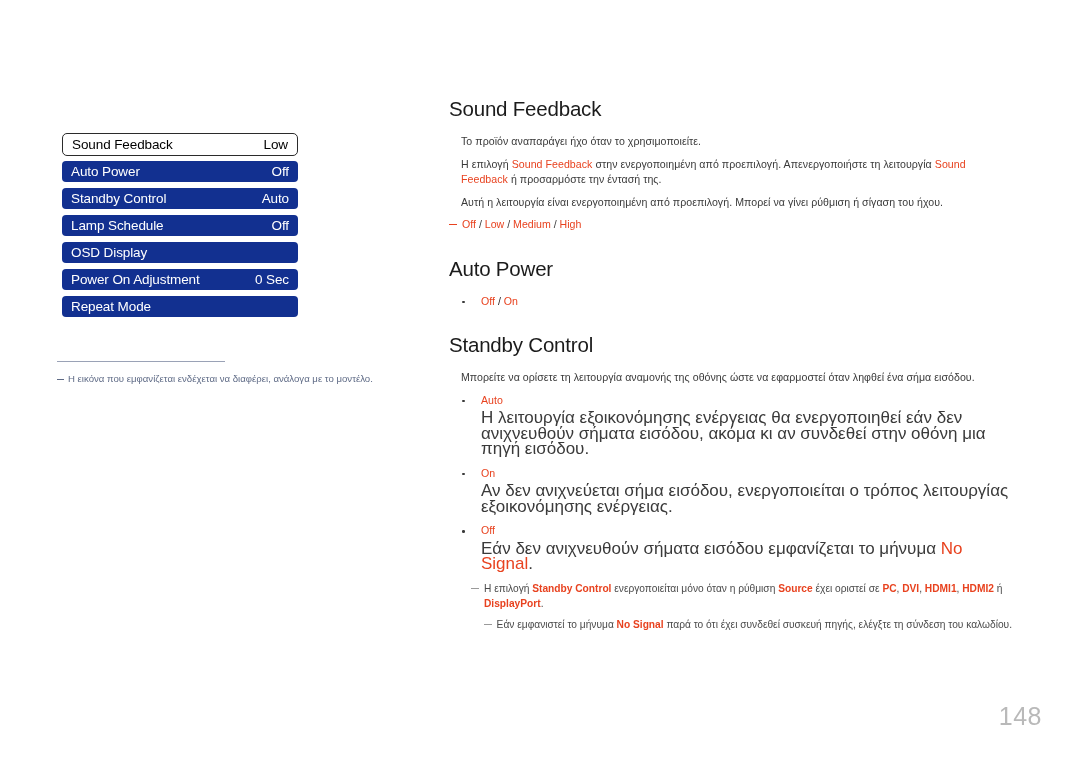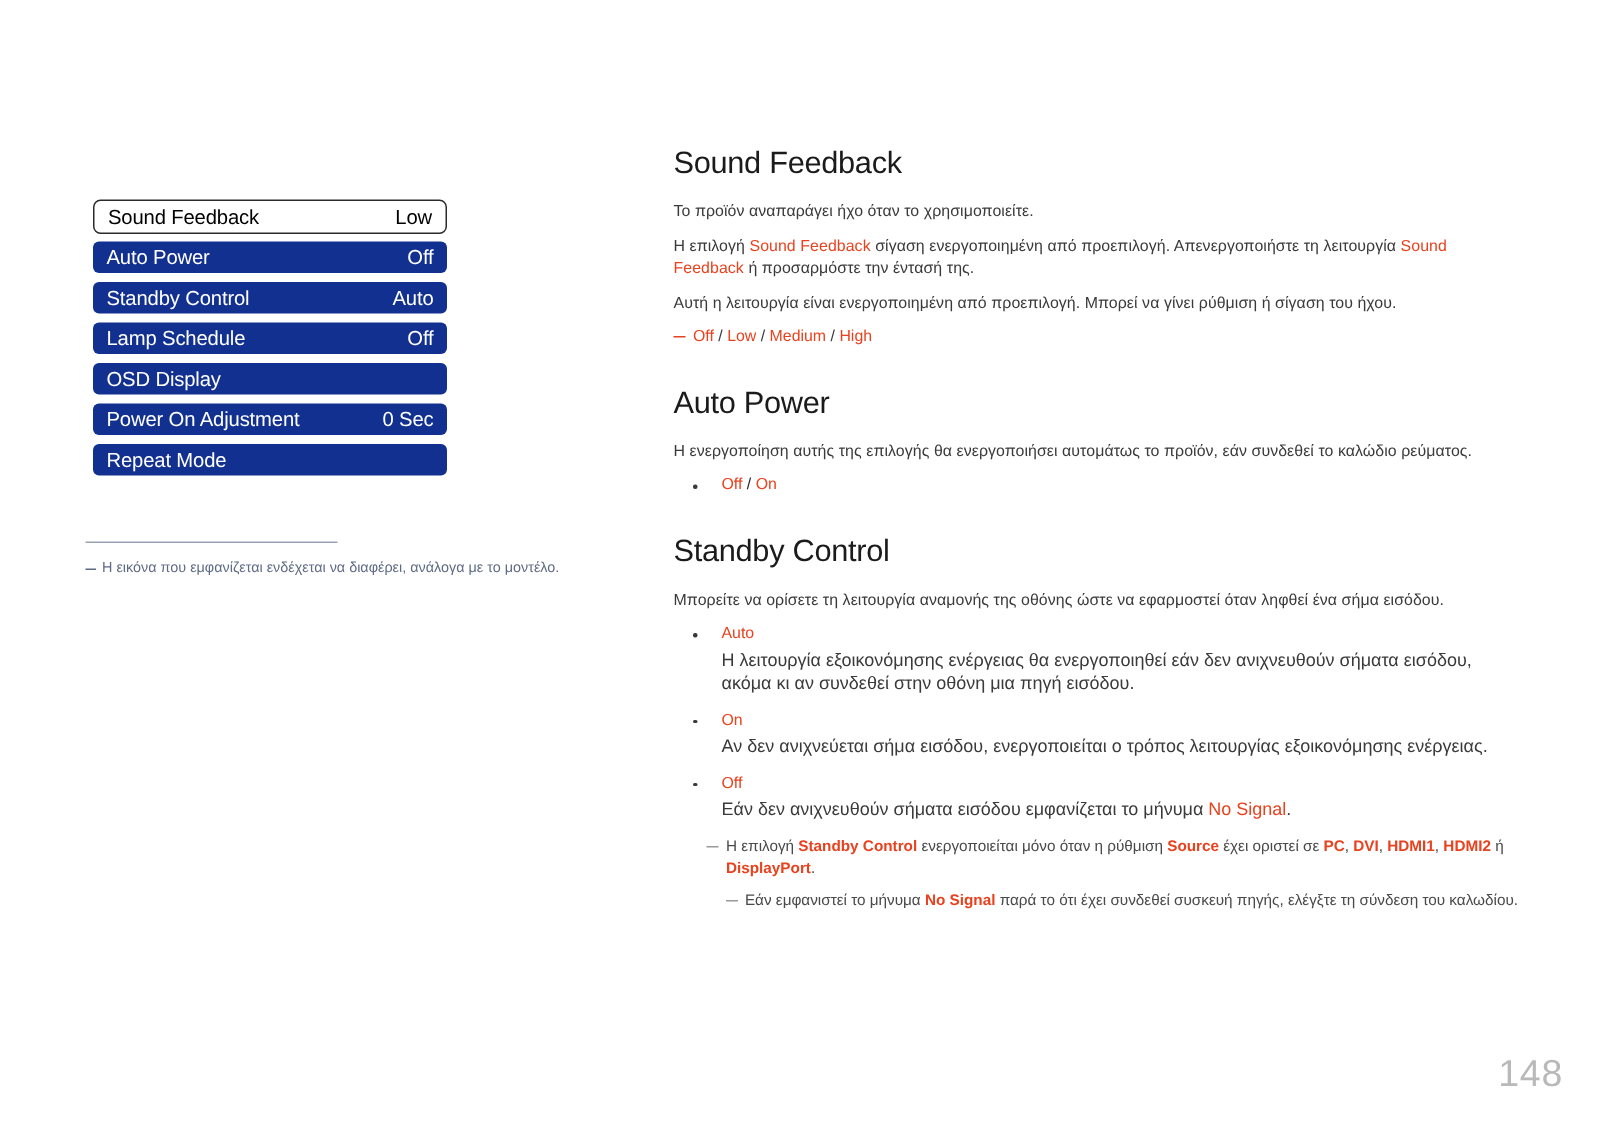--- a/index.html
+++ b/index.html
@@ -122,7 +122,7 @@
     font-size: 10.6px;
     line-height: 15.5px;
     color: #3a3a3a;
-    margin: 0 0 7px 0;
+    margin: 0 0 7px 12px;
     letter-spacing: 0.05px;
   }
 

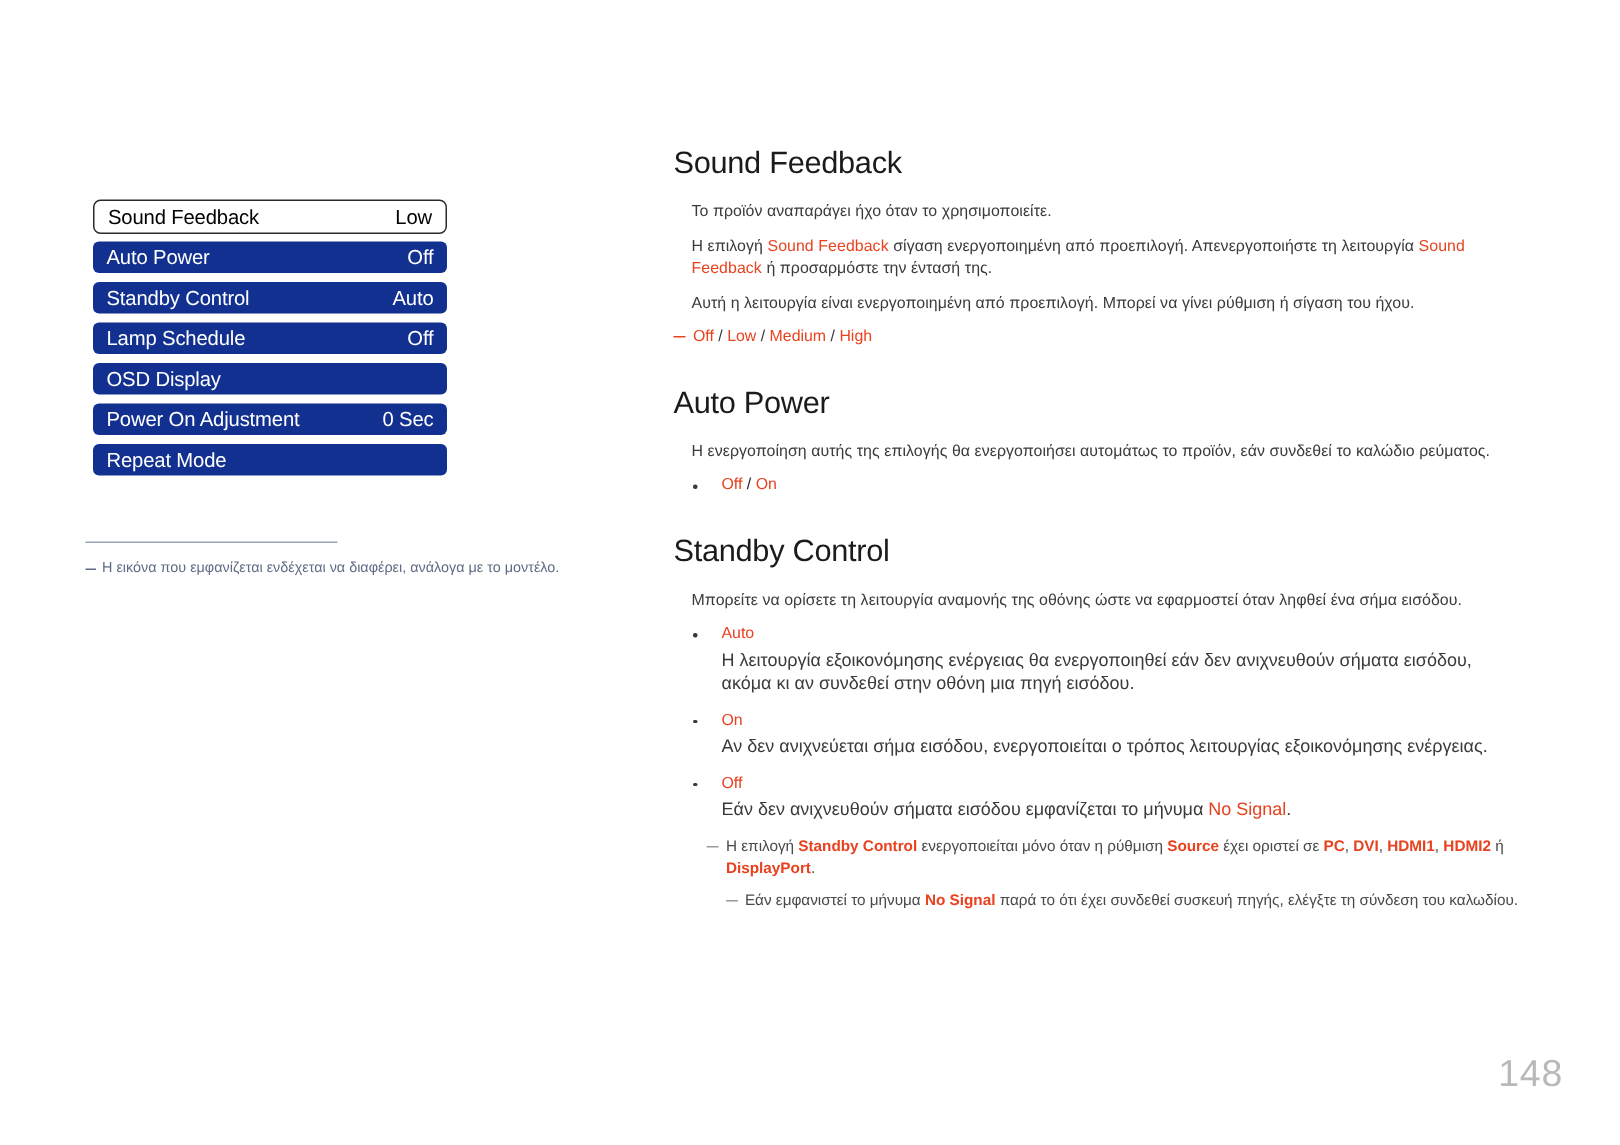--- a/index.html
+++ b/index.html
@@ -273,7 +273,7 @@
 
     <p class="body">Το προϊόν αναπαράγει ήχο όταν το χρησιμοποιείτε.</p>
 
-    <p class="body"><span>Η επιλογή </span><span class="hl">Sound Feedback</span><span> σίγαση ενεργοποιημένη από προεπιλογή. Απενεργοποιήστε τη λειτουργία </span><span class="hl">Sound Feedback</span><span> ή προσαρμόστε την έντασή της.</span></p>
+    <p class="body"><span>Η επιλογή </span><span class="hl">Sound Feedback</span><span> στην ενεργοποιημένη από προεπιλογή. Απενεργοποιήστε τη λειτουργία </span><span class="hl">Sound Feedback</span><span> ή προσαρμόστε την έντασή της.</span></p>
 
     <p class="body">Αυτή η λειτουργία είναι ενεργοποιημένη από προεπιλογή. Μπορεί να γίνει ρύθμιση ή σίγαση του ήχου.</p>
 

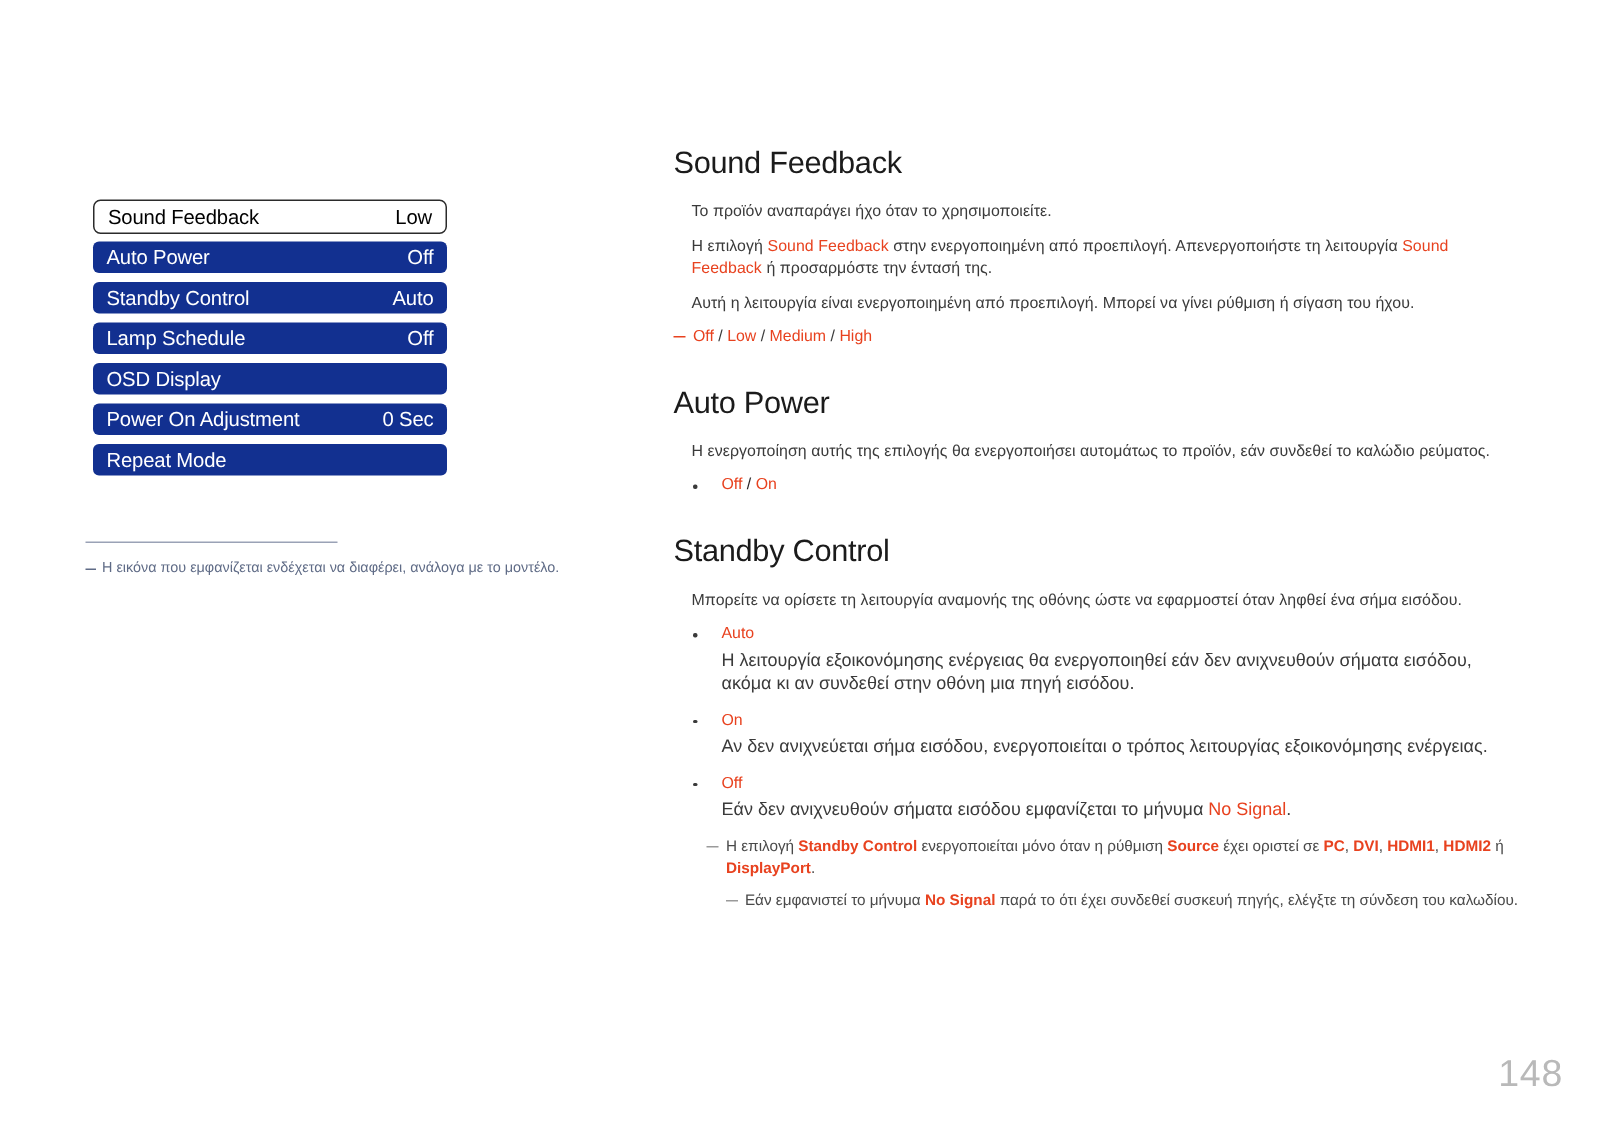--- a/index.html
+++ b/index.html
@@ -284,7 +284,6 @@
 
     <h2 class="section-title spaced">Auto Power</h2>
 
-    <p class="body">Η ενεργοποίηση αυτής της επιλογής θα ενεργοποιήσει αυτομάτως το προϊόν, εάν συνδεθεί το καλώδιο ρεύματος.</p>
 
     <div class="bullet-item"><span class="hl">Off</span><span> / </span><span class="hl">On</span></div>
 

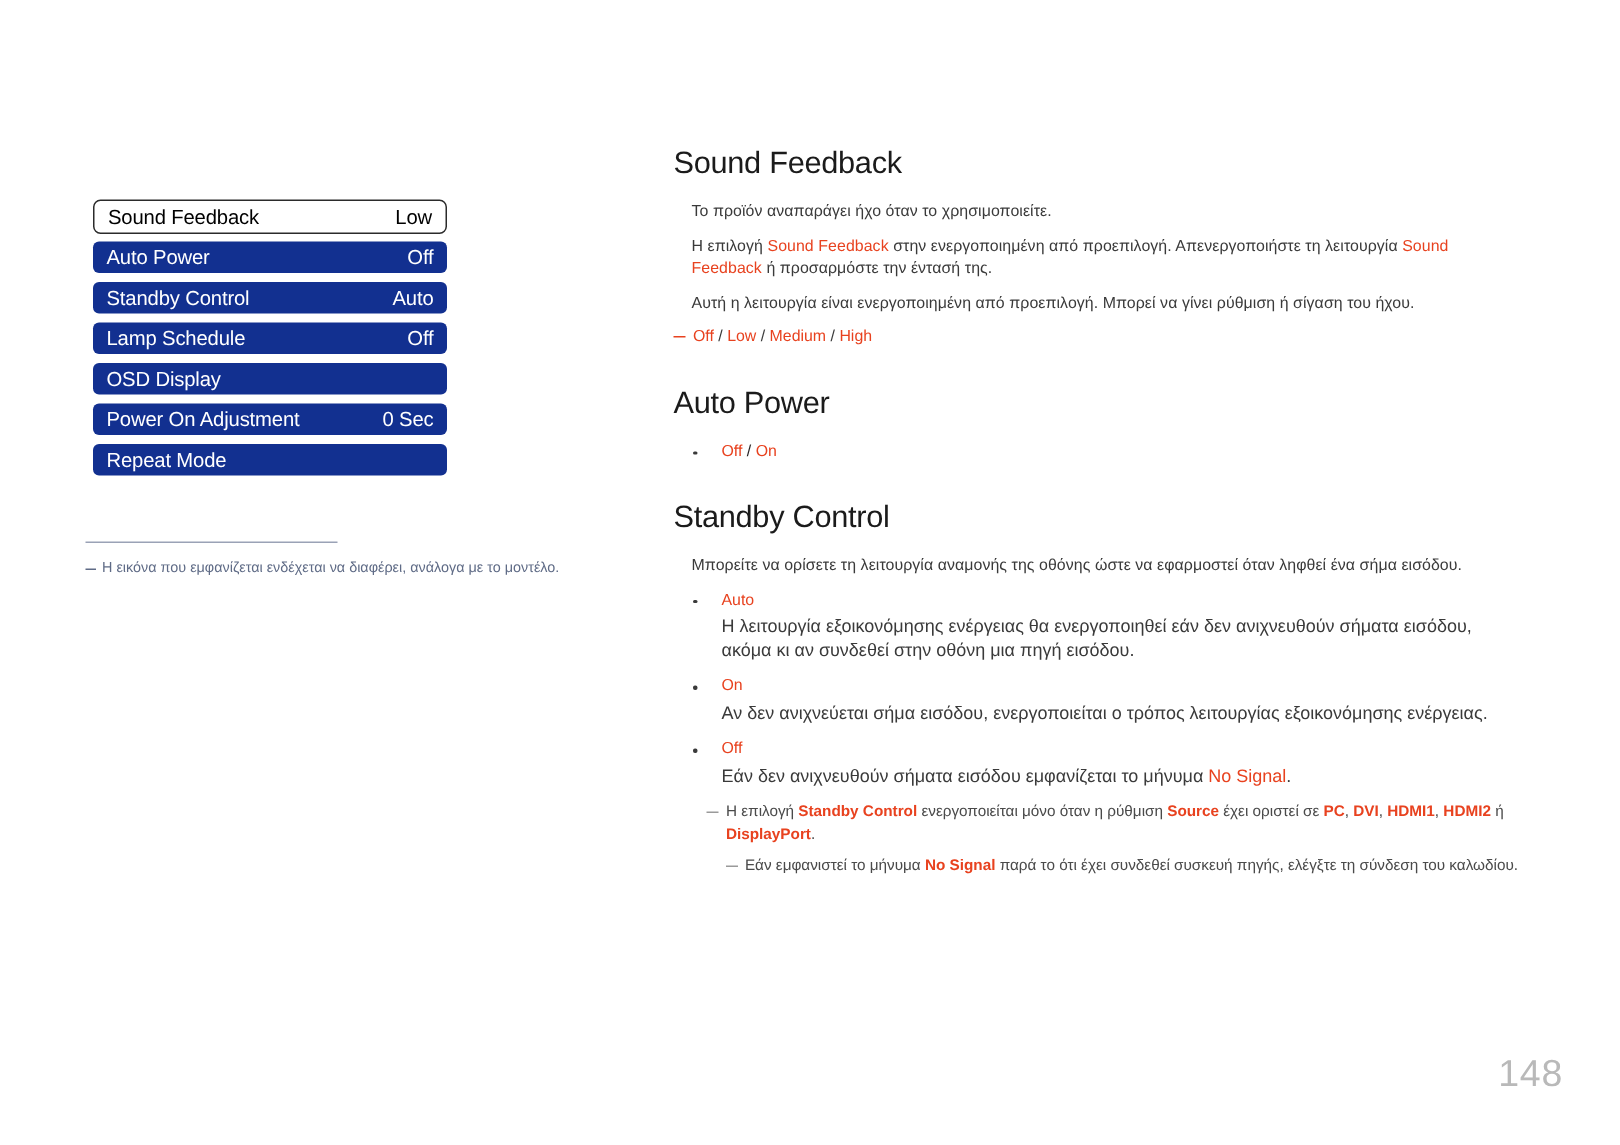--- a/index.html
+++ b/index.html
@@ -171,7 +171,7 @@
   }
   .sub-para {
     padding-left: 32px;
-    font-size: 12px;
+    font-size: 17px;
     line-height: 15.5px;
     color: #3a3a3a;
     margin: 0 0 2px 0;

